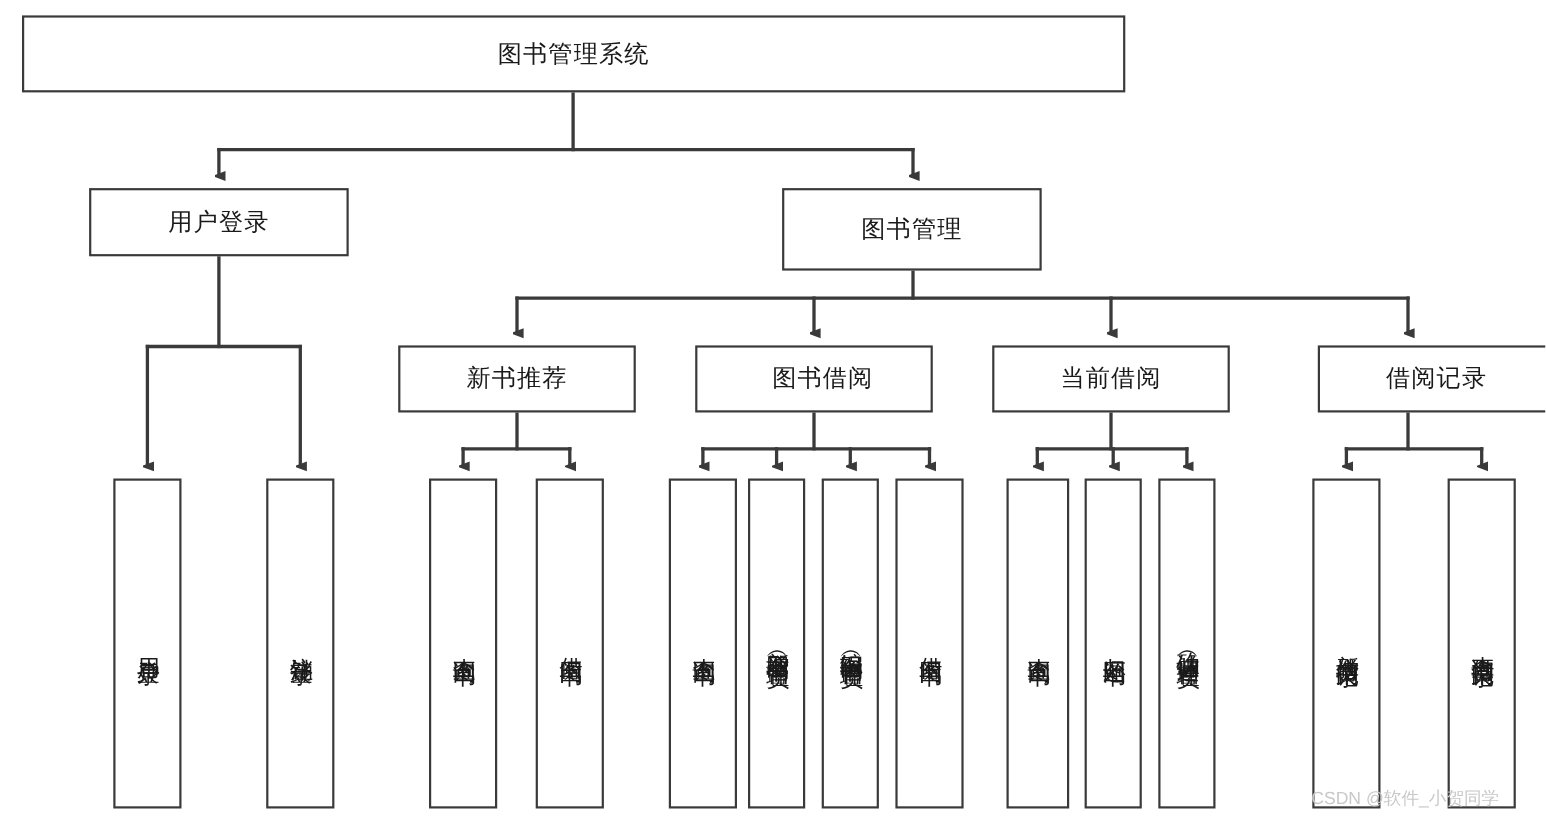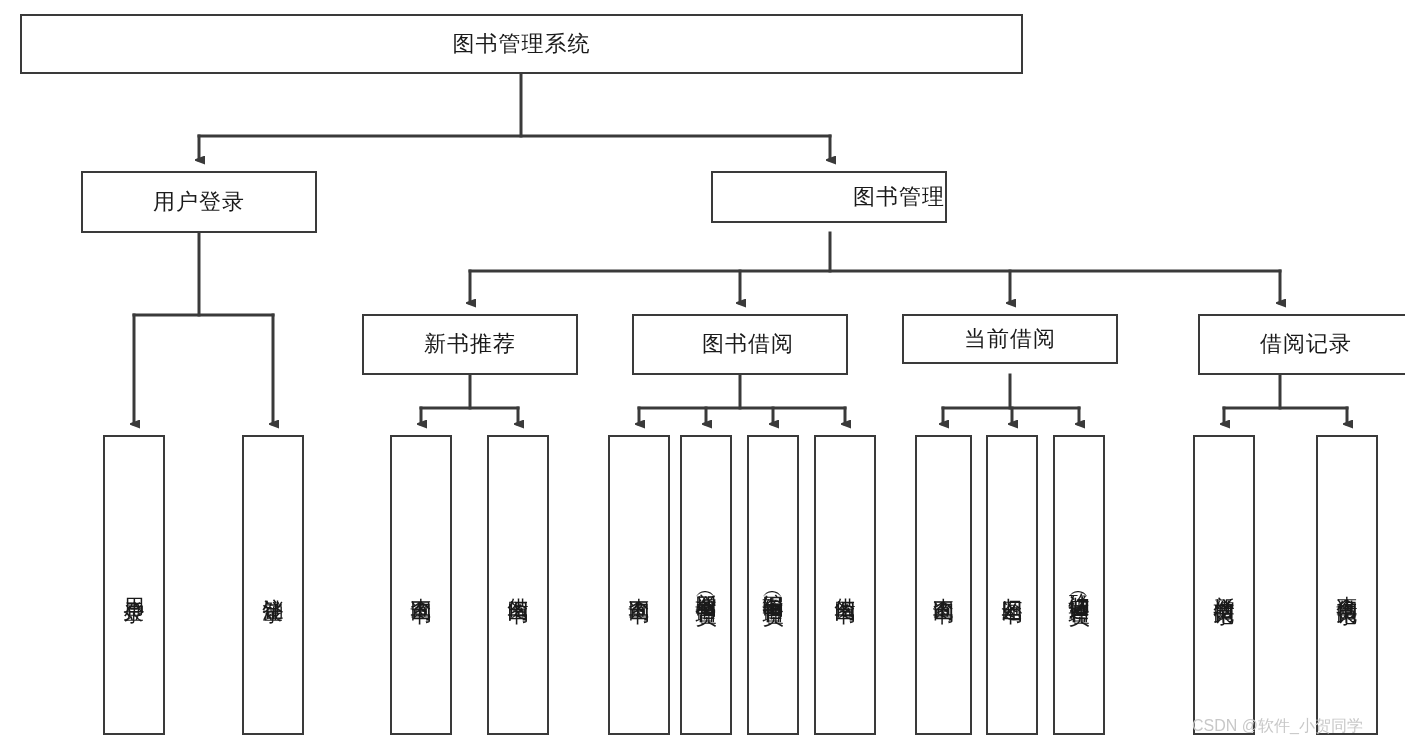--- a/index.html
+++ b/index.html
@@ -119,7 +119,7 @@
     </g>
   </svg>
 
-  <div class="node node-h" style="left: 20px; top: 14px; width: 1003px; height: 60px; border-color: rgb(58, 58, 58); background: rgb(255, 255, 255);">
+  <div class="node node-h" style="left: 20px; top: 14px; width: 1003px; height: 70px; border-color: rgb(58, 58, 58); background: rgb(255, 255, 255);">
     <span>图书管理系统</span>
   </div>
 

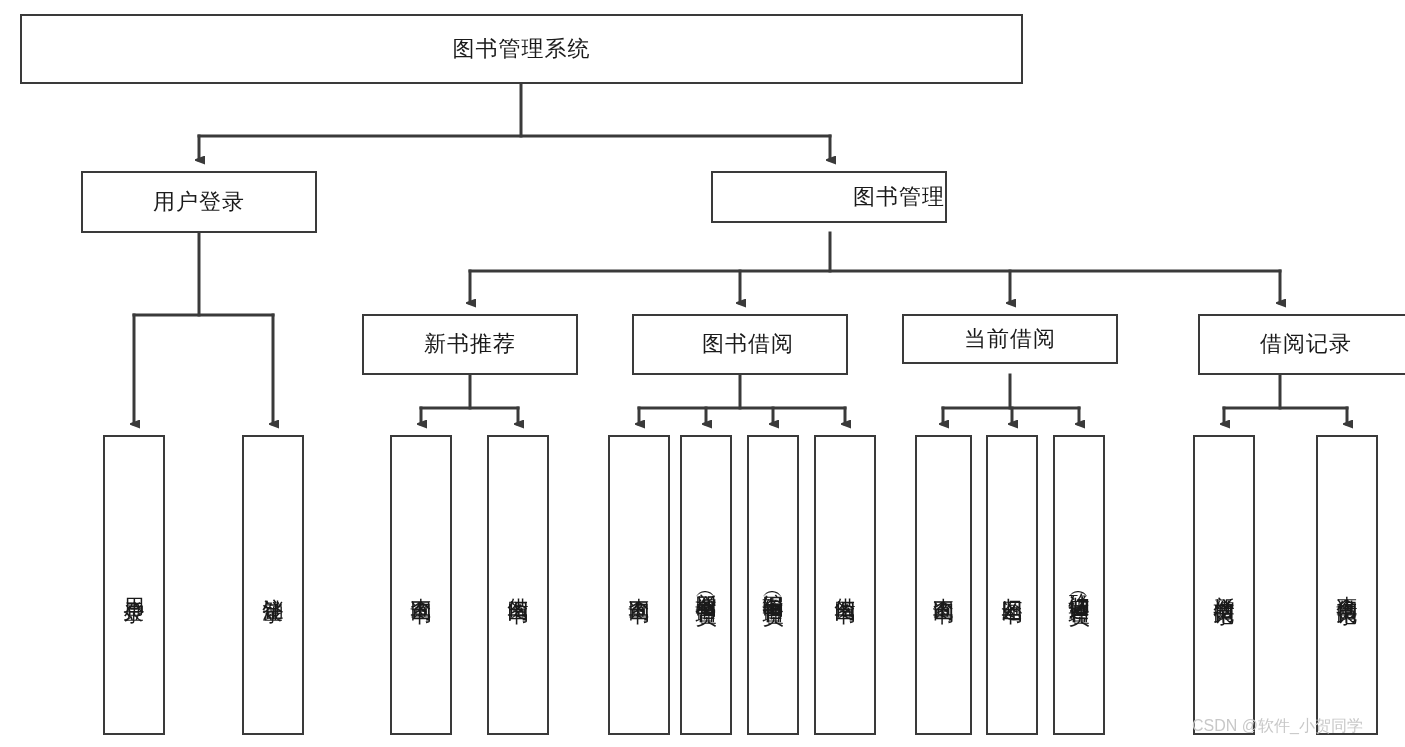--- a/index.html
+++ b/index.html
@@ -126,7 +126,7 @@
   <div class="node node-h" style="left: 81px; top: 171px; width: 236px; height: 62px; border-color: rgb(58, 58, 58); background: rgb(255, 255, 255);">
     <span>用户登录</span>
   </div>
-  <div class="node node-h" style="left: 711px; top: 171px; width: 236px; height: 52px; border-color: rgb(58, 58, 58); background: rgb(255, 255, 255); justify-content: flex-end;">
+  <div class="node node-h" style="left: 711px; top: 171px; width: 236px; height: 75px; border-color: rgb(58, 58, 58); background: rgb(255, 255, 255);">
     <span>图书管理</span>
   </div>
 

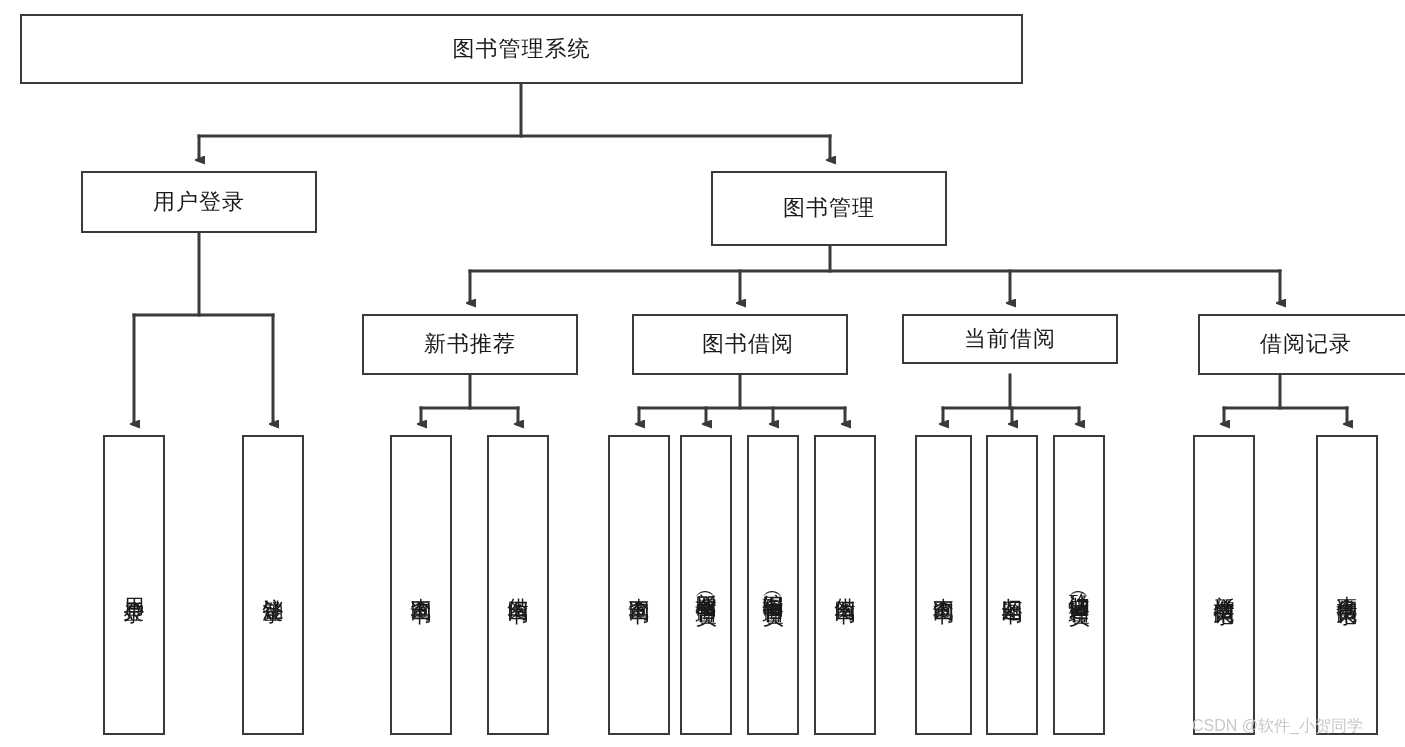--- a/index.html
+++ b/index.html
@@ -136,7 +136,7 @@
   <div class="node node-h" style="left: 632px; top: 314px; width: 216px; height: 61px; border-color: rgb(58, 58, 58); background: rgb(255, 255, 255); padding-left: 16px;">
     <span>图书借阅</span>
   </div>
-  <div class="node node-h" style="left: 902px; top: 314px; width: 216px; height: 50px; border-color: rgb(58, 58, 58); background: rgb(255, 255, 255); justify-content: center;">
+  <div class="node node-h" style="left: 902px; top: 314px; width: 216px; height: 61px; border-color: rgb(58, 58, 58); background: rgb(255, 255, 255); justify-content: center;">
     <span>当前借阅</span>
   </div>
   <div class="node node-h" style="left: 1172px; top: 314px; width: 216px; height: 61px; border-color: rgb(58, 58, 58); background: rgb(255, 255, 255); margin-left: 26px;">

